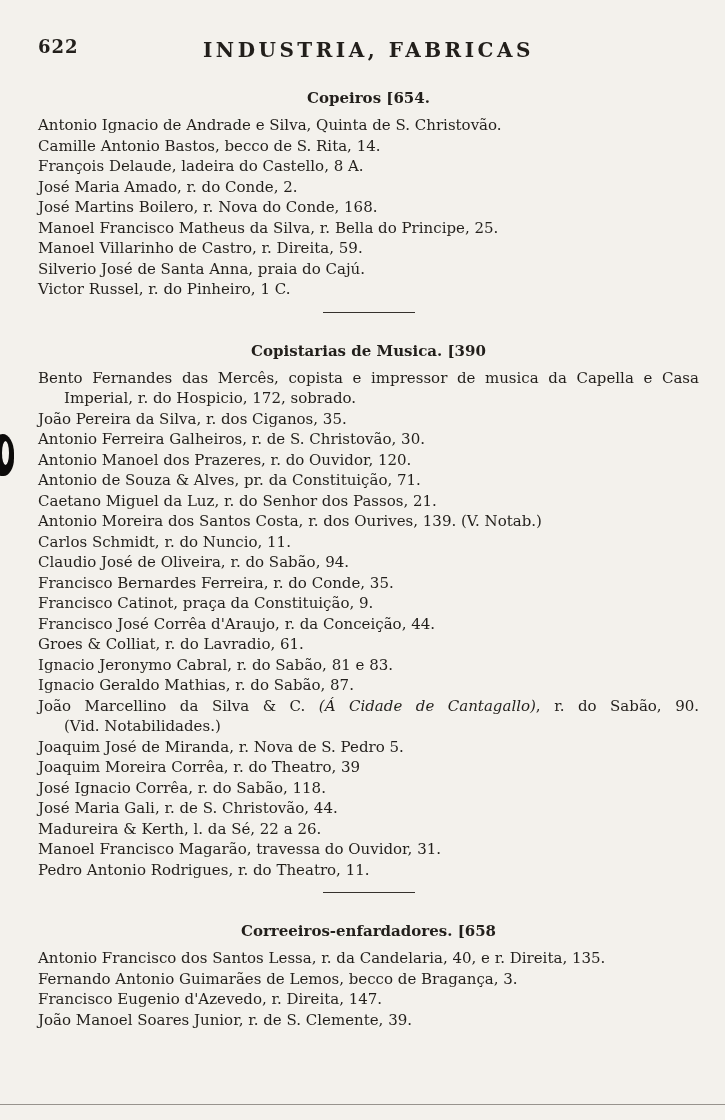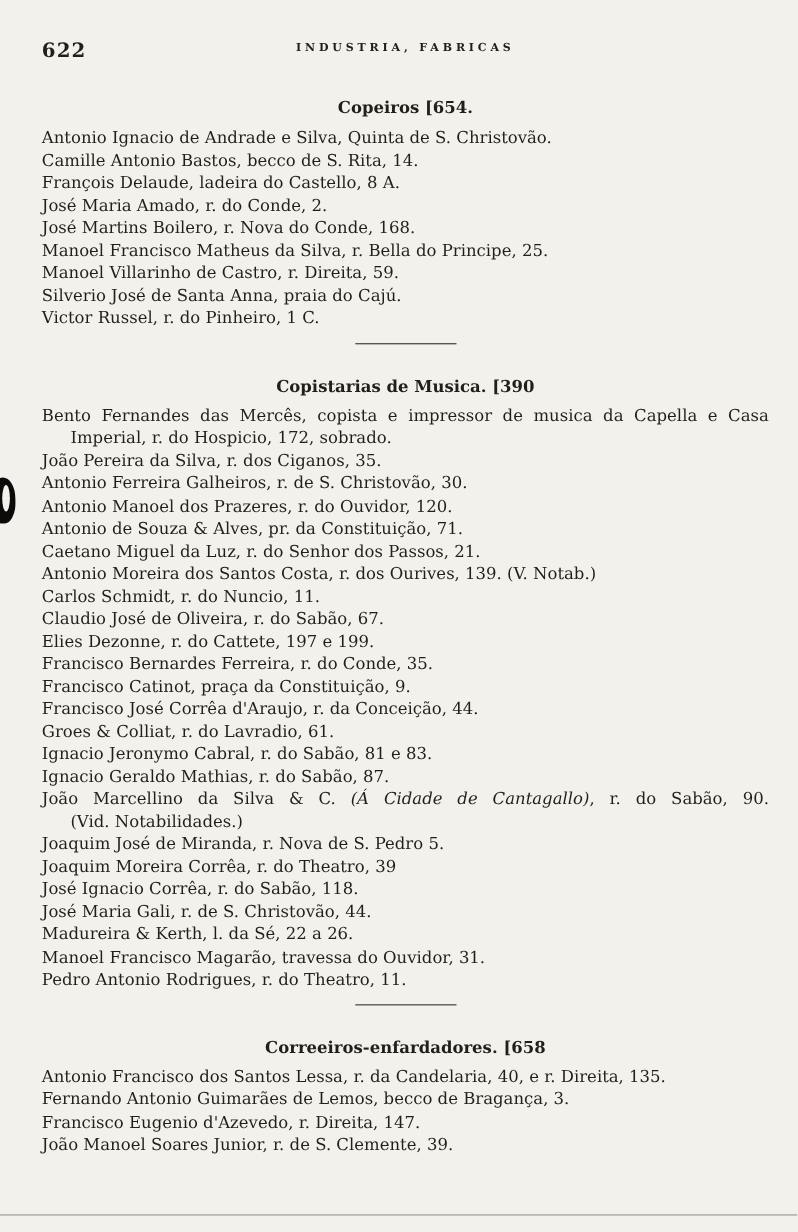--- a/index.html
+++ b/index.html
@@ -37,7 +37,7 @@
     top: 2px;
     text-align: center;
     font-weight: 700;
-    font-size: 10px;
+    font-size: 20px;
     letter-spacing: 3.5px;
   }
   .section-title {

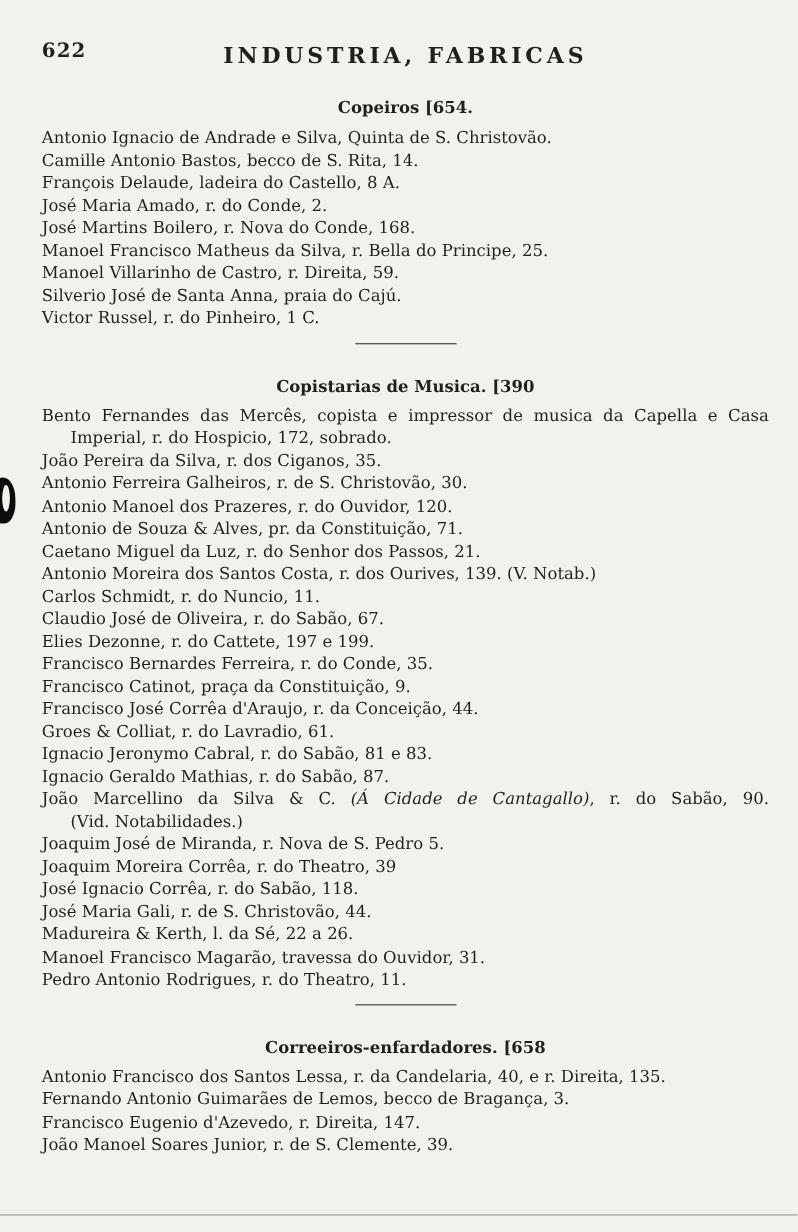--- a/index.html
+++ b/index.html
@@ -136,7 +136,7 @@
           <li class="entry"><span class="">Caetano Miguel da Luz, r. do Senhor dos Passos, 21.</span></li>
           <li class="entry"><span class="">Antonio Moreira dos Santos Costa, r. dos Ourives, 139. (V. Notab.)</span></li>
           <li class="entry"><span class="">Carlos Schmidt, r. do Nuncio, 11.</span></li>
-          <li class="entry"><span class="">Claudio José de Oliveira, r. do Sabão, 67.</span></li>
+          <li class="entry"><span class="">Claudio José de Oliveira, r. do Sabão, 94.</span></li>
           <li class="entry"><span class="">Elies Dezonne, r. do Cattete, 197 e 199.</span></li>
           <li class="entry"><span class="">Francisco Bernardes Ferreira, r. do Conde, 35.</span></li>
           <li class="entry"><span class="">Francisco Catinot, praça da Constituição, 9.</span></li>

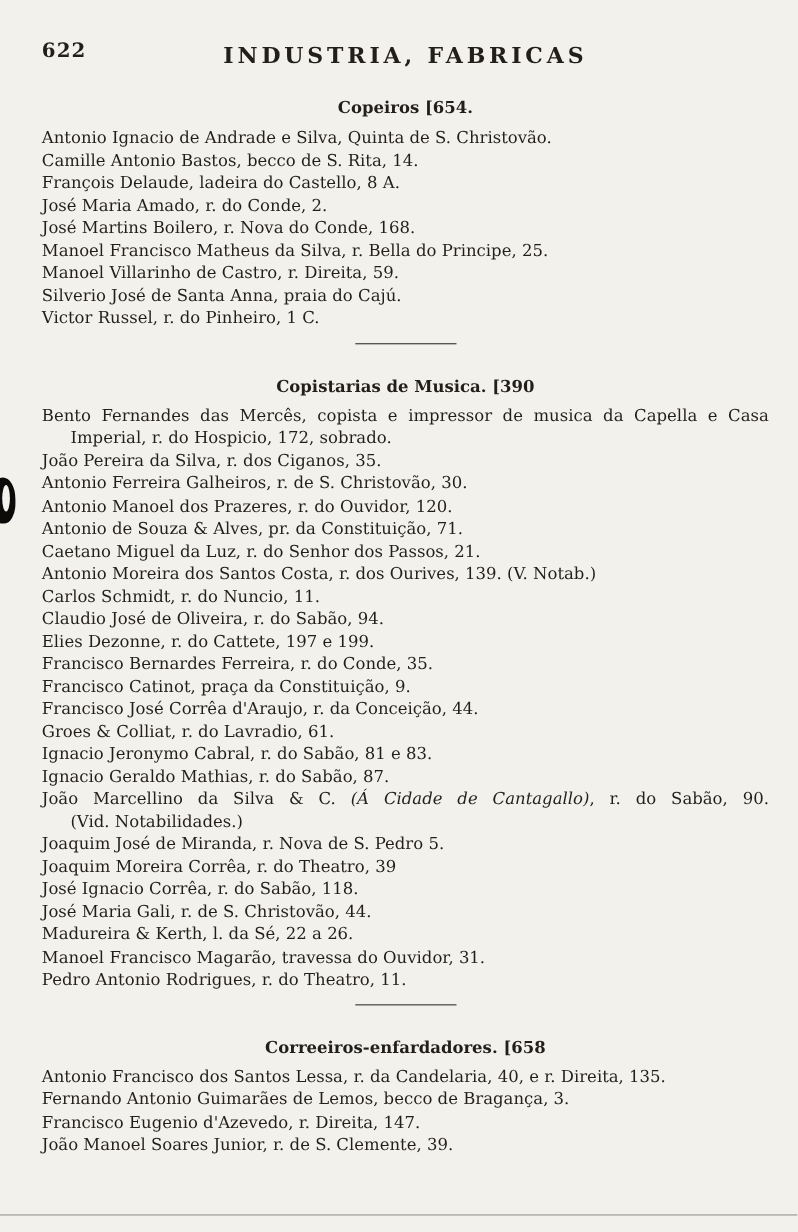--- a/index.html
+++ b/index.html
@@ -137,7 +137,6 @@
           <li class="entry"><span class="">Antonio Moreira dos Santos Costa, r. dos Ourives, 139. (V. Notab.)</span></li>
           <li class="entry"><span class="">Carlos Schmidt, r. do Nuncio, 11.</span></li>
           <li class="entry"><span class="">Claudio José de Oliveira, r. do Sabão, 94.</span></li>
-          <li class="entry"><span class="">Elies Dezonne, r. do Cattete, 197 e 199.</span></li>
           <li class="entry"><span class="">Francisco Bernardes Ferreira, r. do Conde, 35.</span></li>
           <li class="entry"><span class="">Francisco Catinot, praça da Constituição, 9.</span></li>
           <li class="entry"><span class="">Francisco José Corrêa d'Araujo, r. da Conceição, 44.</span></li>

